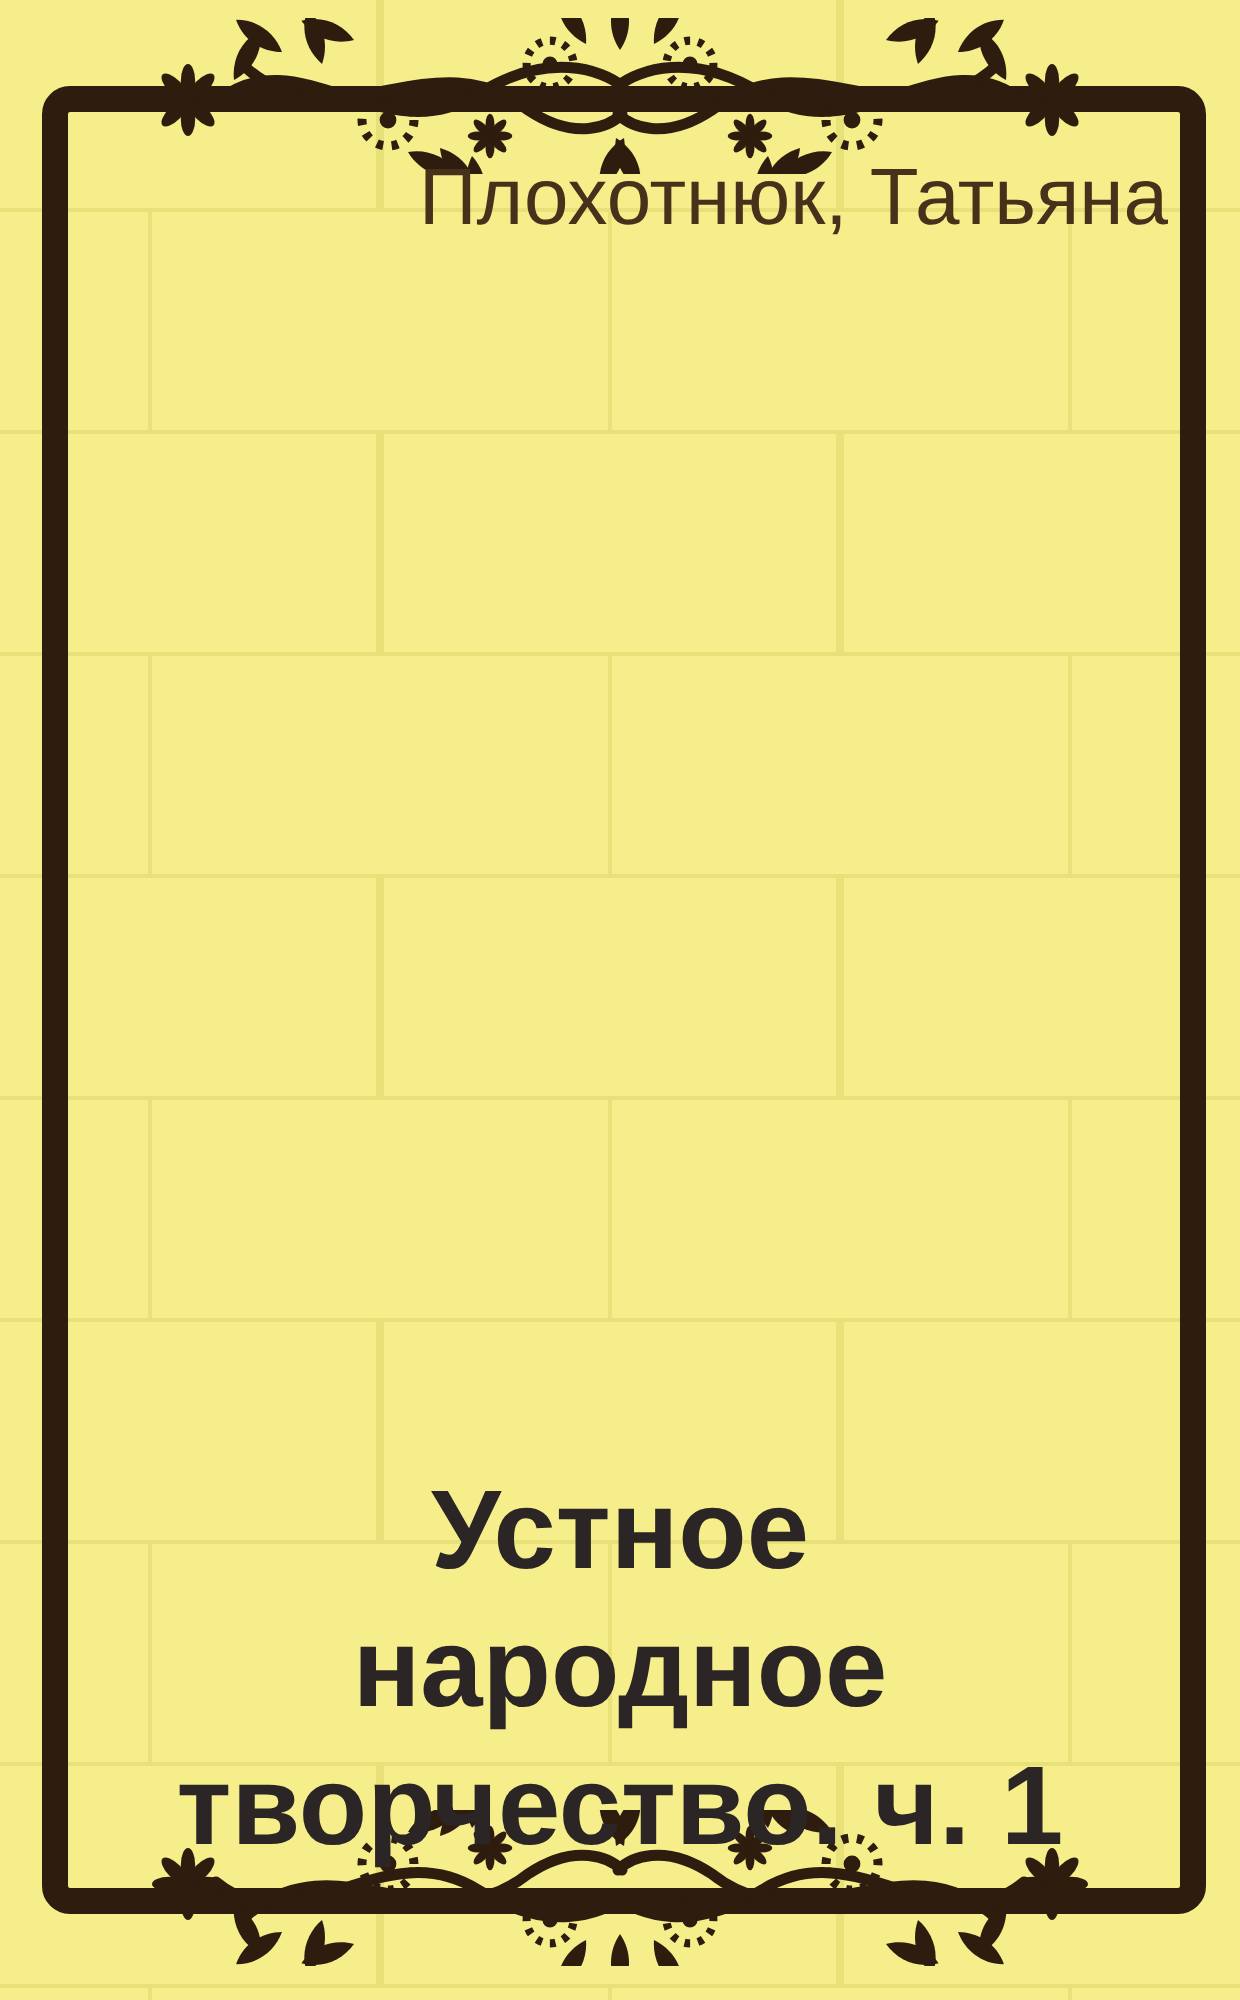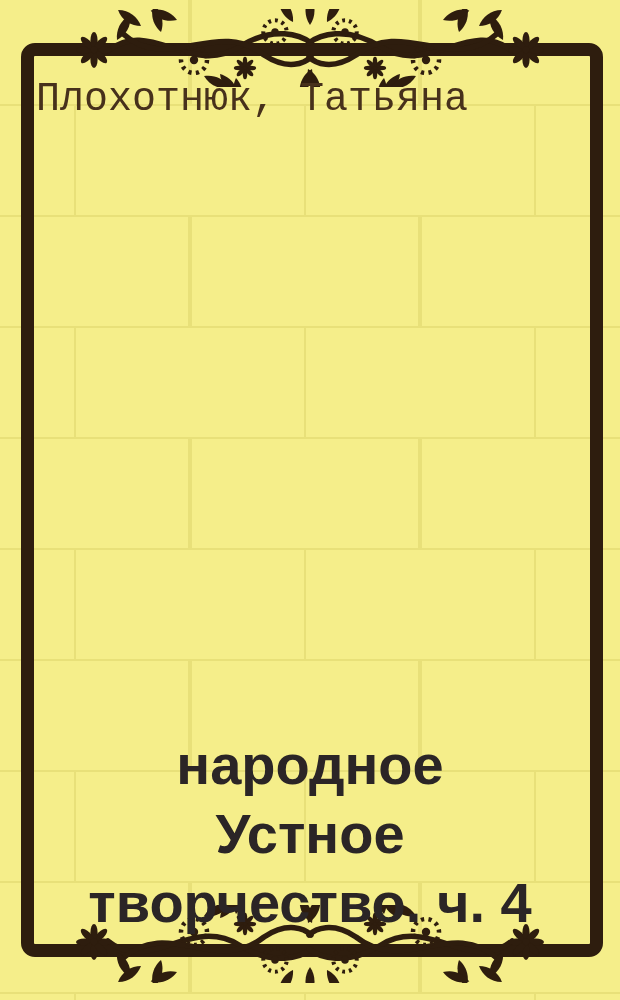--- a/index.html
+++ b/index.html
@@ -43,14 +43,13 @@
   .author-name{
     position:absolute;
     left:36px;right:36px;top:76px;
-    text-align:left;
+    text-align:right;
     font-size:40px;
     line-height:47px;
     font-weight:400;
     color:var(--author-text);
     z-index:3;
     letter-spacing:0px;
-    font-family:Liberation Mono, monospace;
   }
   .book-title{
     position:absolute;

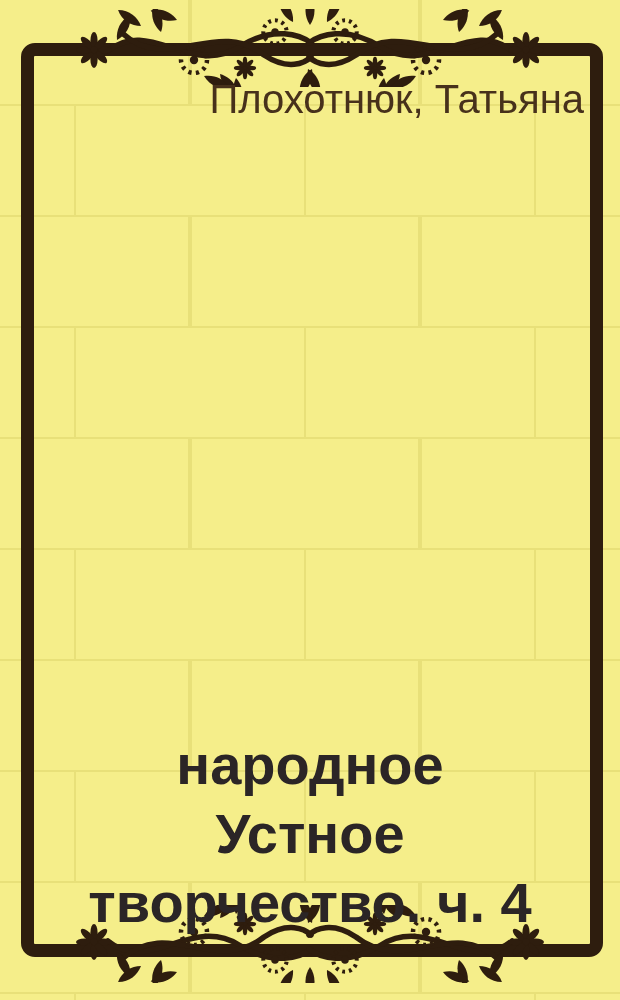--- a/index.html
+++ b/index.html
@@ -139,8 +139,8 @@
   </div>
 
   <div class="book-title">
+    <div>Устное</div>
     <div>народное</div>
-    <div>Устное</div>
     <div>творчество. ч. 4</div>
   </div>
 

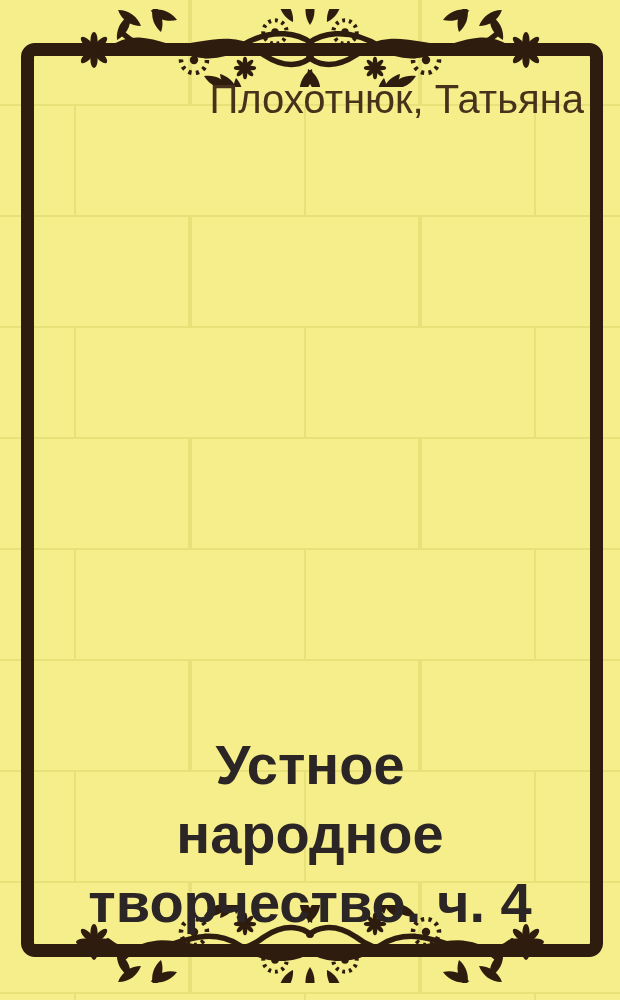--- a/index.html
+++ b/index.html
@@ -141,7 +141,7 @@
   <div class="book-title">
     <div>Устное</div>
     <div>народное</div>
-    <div>творчество. ч. 4</div>
+    <div>творчество. ч. 1</div>
   </div>
 
 </div>

